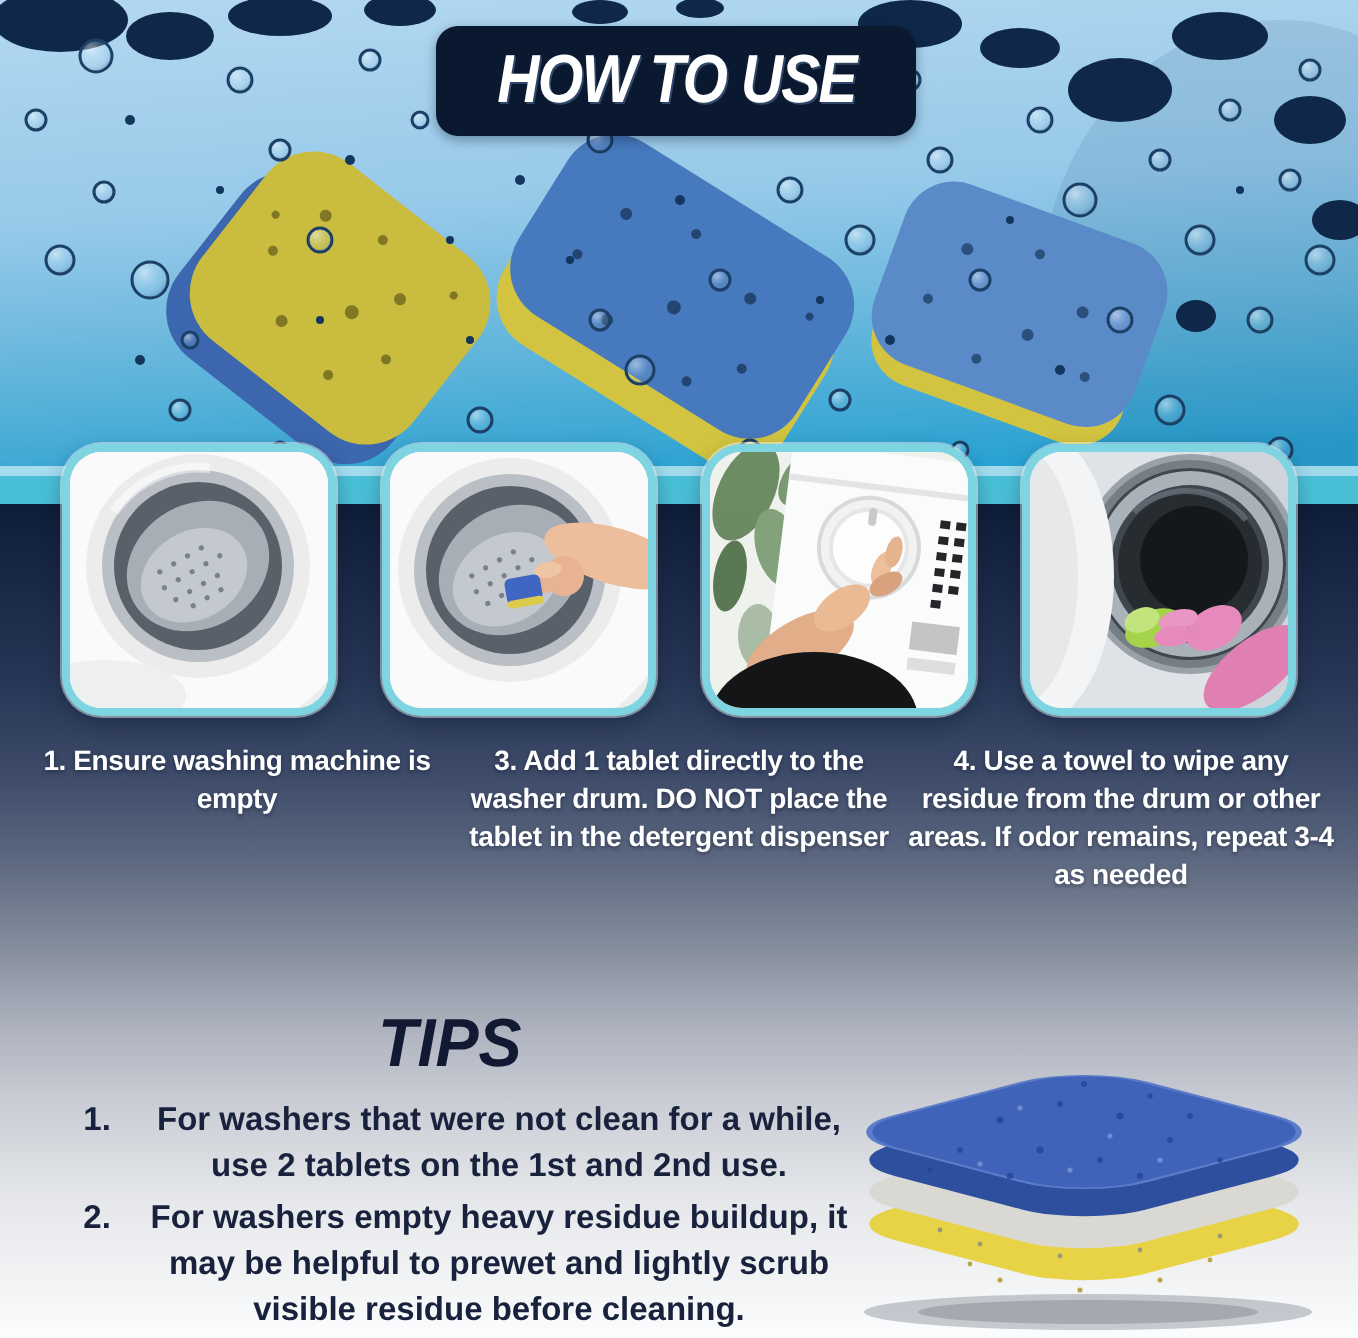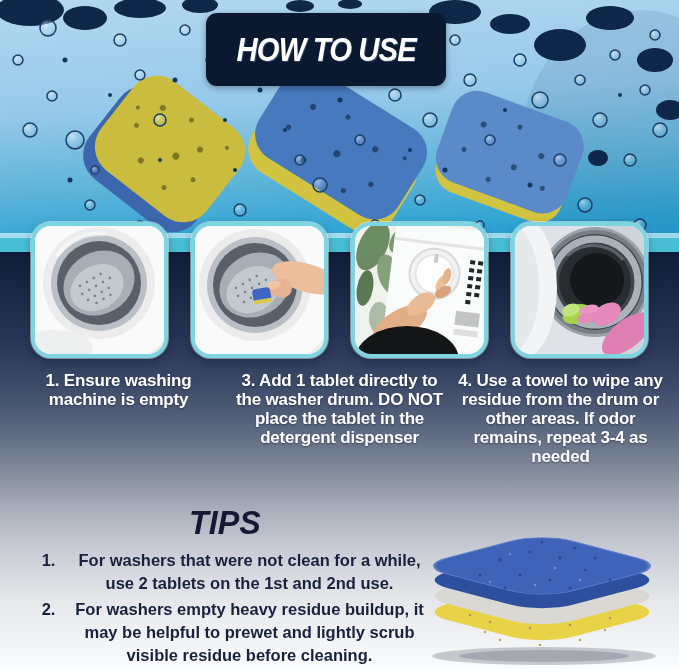--- a/index.html
+++ b/index.html
@@ -15,7 +15,7 @@
   }
   .hero{position:absolute;top:0;left:0;width:679px;height:252px;display:block;}
   .banner{
-    position:absolute;left:206px;top:13px;width:240px;height:73px;
+    position:absolute;left:218px;top:13px;width:240px;height:55px;
     background:#0a1830;border-radius:11px;
     display:flex;align-items:center;justify-content:center;z-index:6;
     box-shadow:0 2px 6px rgba(5,15,35,.35);

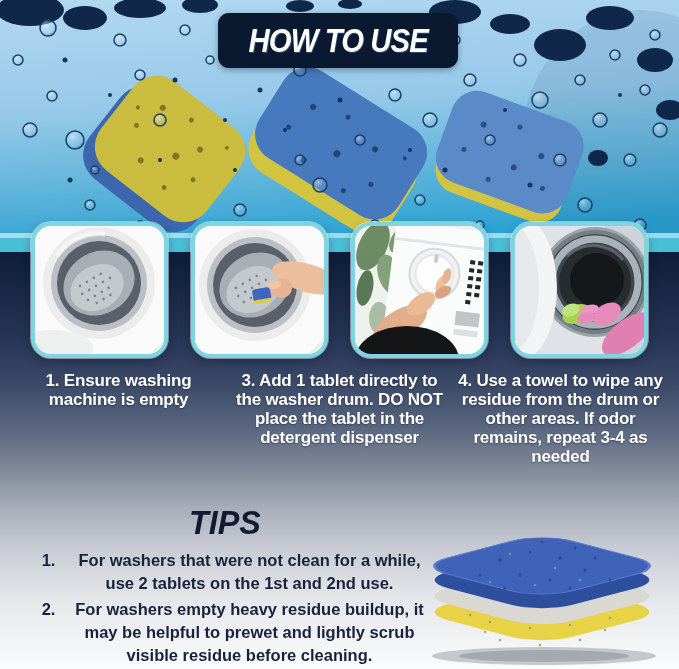--- a/index.html
+++ b/index.html
@@ -41,7 +41,7 @@
   }
   .step{
     flex:1 1 0;padding:0 4px;text-align:center;
-    color:#ffffff;font-weight:700;font-size:17px;line-height:19px;
+    color:#ffffff;font-weight:700;font-size:14px;line-height:19px;
     letter-spacing:-.2px;text-shadow:0 1px 2px rgba(0,10,30,.4);
   }
   .tips{position:absolute;left:34px;top:504px;width:402px;z-index:4;text-align:center;}

